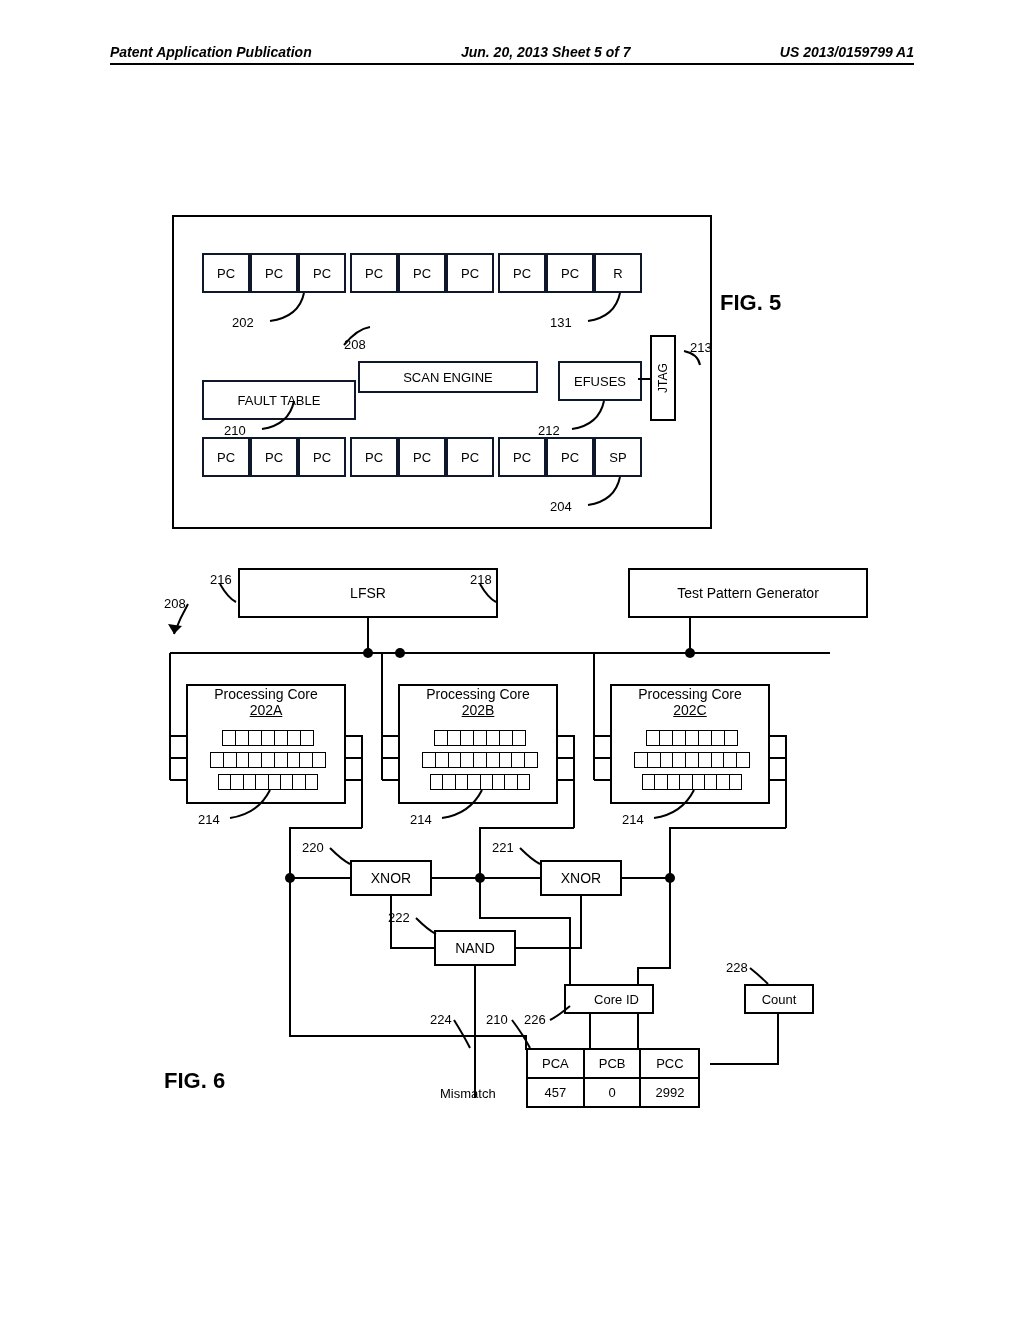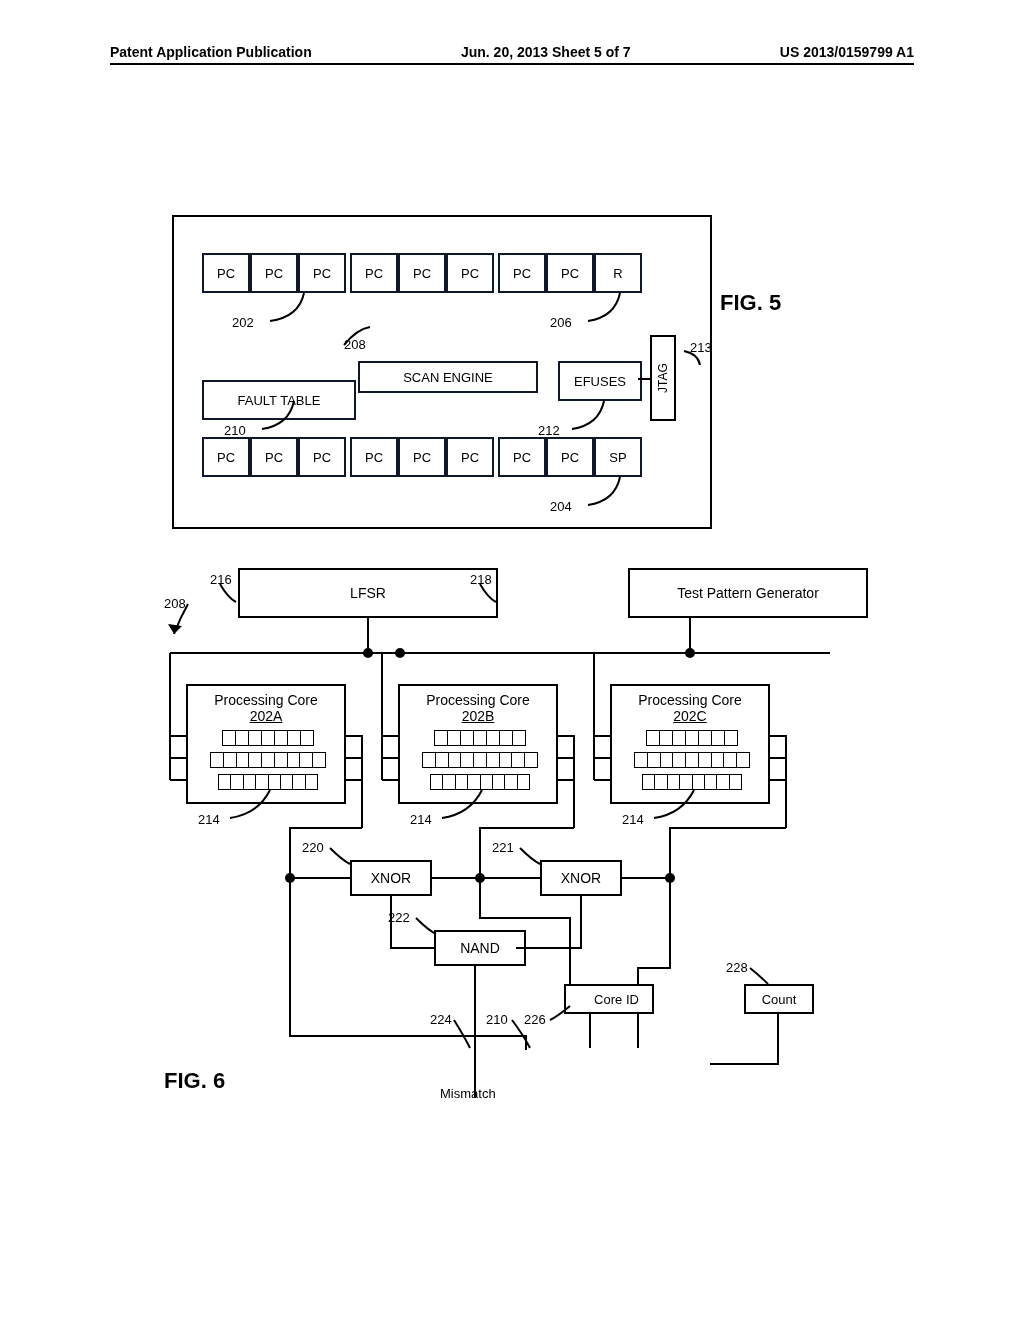--- a/index.html
+++ b/index.html
@@ -26,6 +26,7 @@
     box-sizing: border-box;
     font-weight: bold;
     font-size: 14px;
+    font-style: italic;
   }
   .header-rule {
     position: absolute;

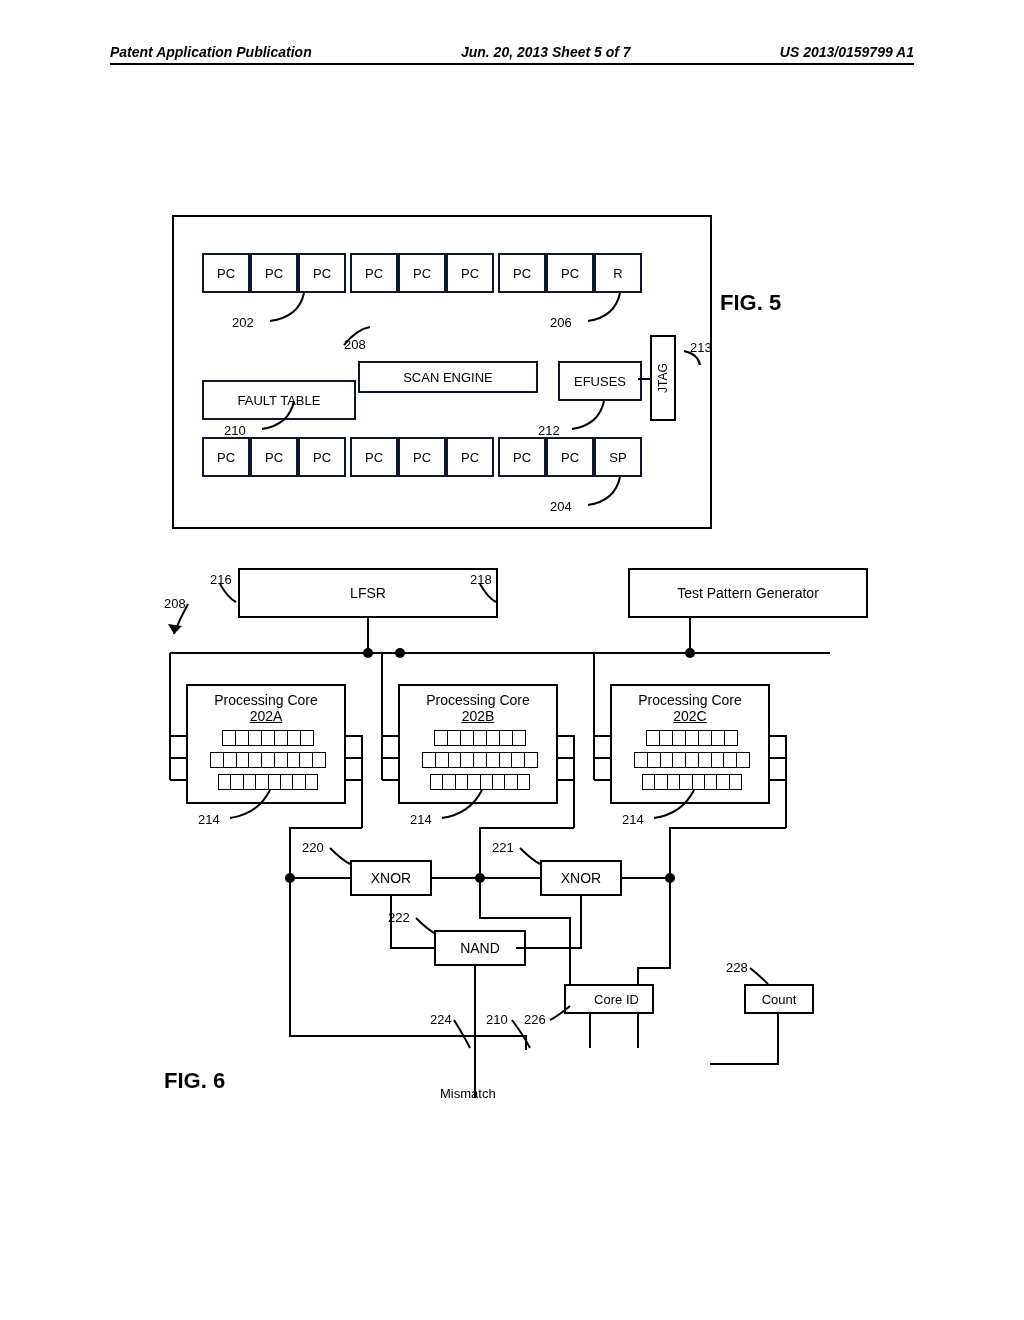--- a/index.html
+++ b/index.html
@@ -218,7 +218,7 @@
     </svg>
     <div class="ref-label" style="top:98px; left:58px;">202</div>
     <div class="ref-label" style="top:120px; left:170px;">208</div>
-    <div class="ref-label" style="top:98px; left:376px;">206</div>
+    <div class="ref-label" style="top:98px; left:376px;">131</div>
     <div class="ref-label" style="top:206px; left:50px;">210</div>
     <div class="ref-label" style="top:206px; left:364px;">212</div>
     <div class="ref-label" style="top:282px; left:376px;">204</div>

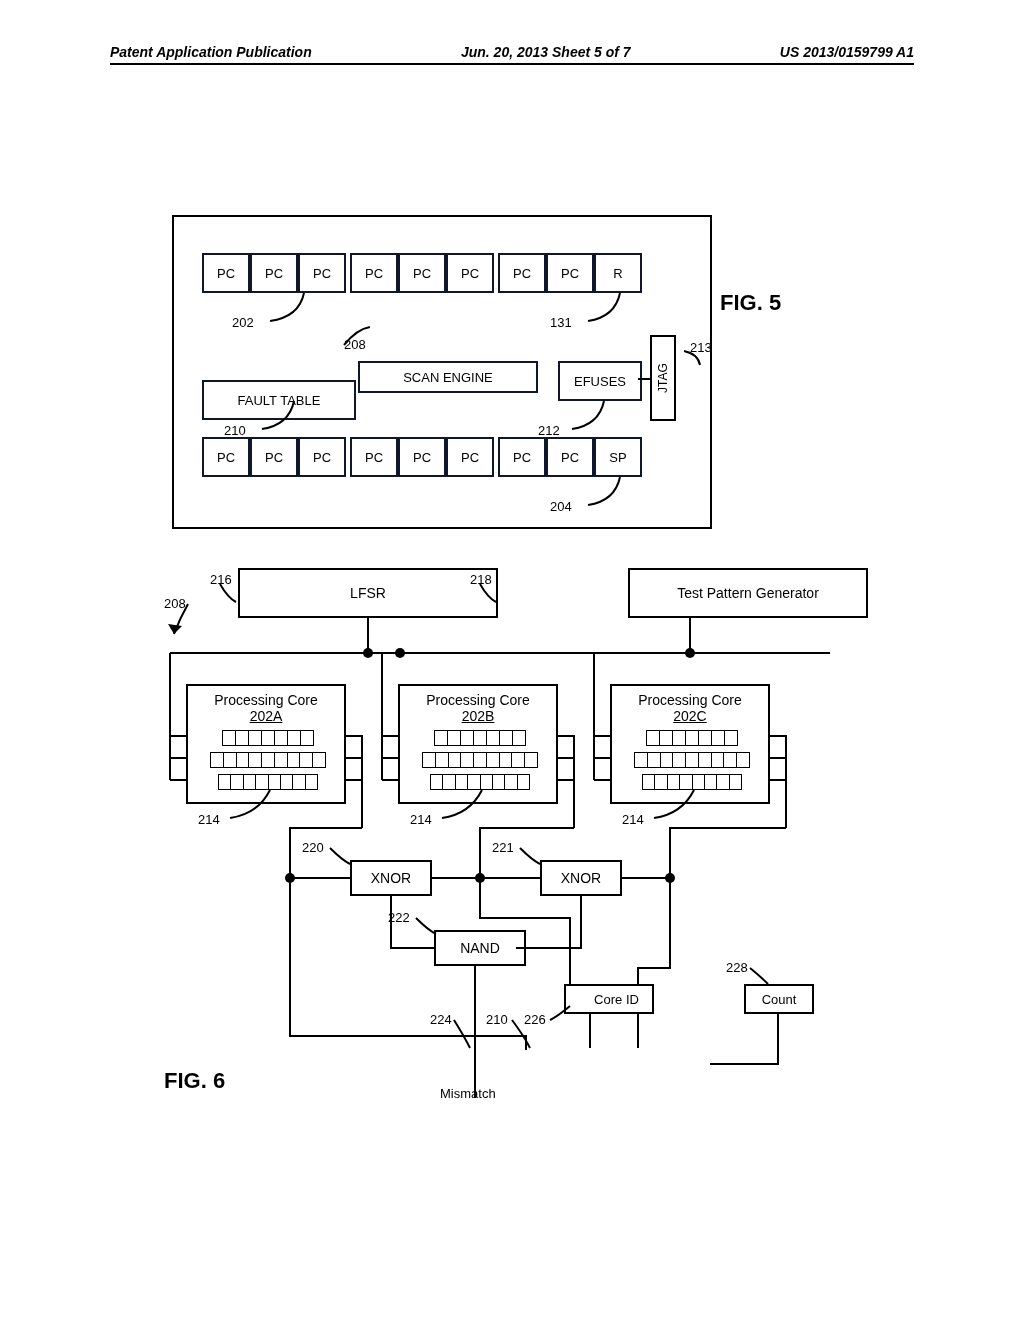--- a/index.html
+++ b/index.html
@@ -131,7 +131,7 @@
   .lfsr { top: 0px; left: 88px; width: 260px; height: 50px; }
   .tpg  { top: 0px; left: 478px; width: 240px; height: 50px; }
 
-  .pc-box { top: 116px; width: 160px; height: 120px; justify-content: flex-start; padding-top: 6px; }
+  .pc-box { top: 116px; width: 160px; height: 120px; justify-content: flex-start; }
   .pcA { left: 36px; }
   .pcB { left: 248px; }
   .pcC { left: 460px; }

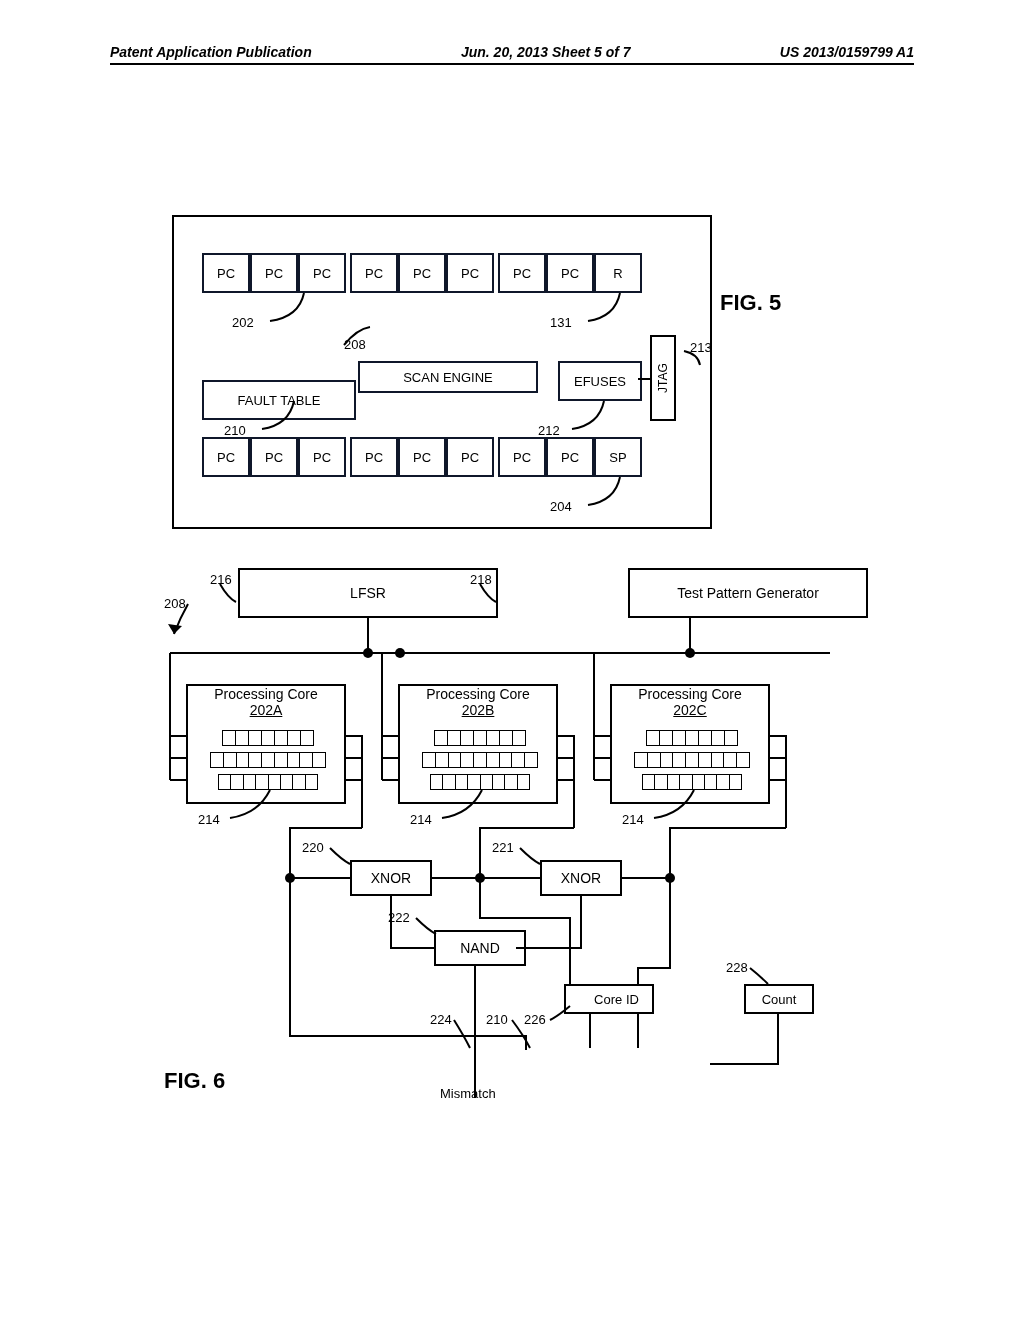--- a/index.html
+++ b/index.html
@@ -144,7 +144,7 @@
 
   .xnor1 { top: 292px; left: 200px; width: 82px; height: 36px; }
   .xnor2 { top: 292px; left: 390px; width: 82px; height: 36px; }
-  .nand  { top: 362px; left: 284px; width: 92px; height: 36px; }
+  .nand  { top: 362px; left: 284px; width: 82px; height: 36px; }
   .coreid{ top: 416px; left: 414px; width: 90px; height: 30px; font-size: 13px; padding-left: 15px; }
   .count { top: 416px; left: 594px; width: 70px; height: 30px; font-size: 13px; }
 

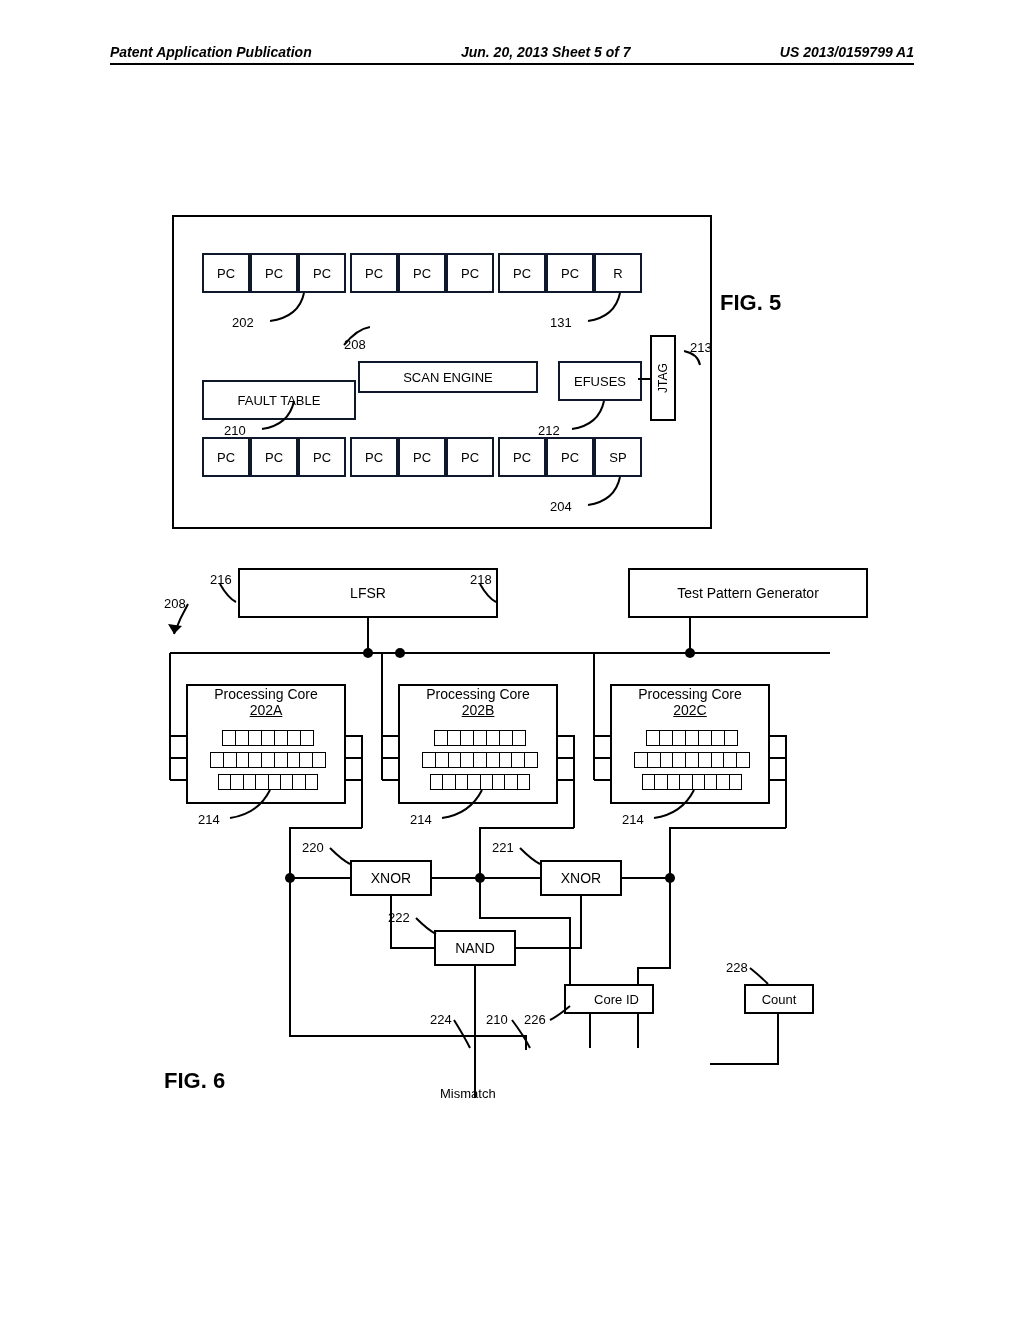--- a/index.html
+++ b/index.html
@@ -363,6 +363,20 @@
         <span>Count</span>
       </div>
 
+    <table class="tbl">
+      <tbody>
+          <tr>
+        <td>PCA</td>
+        <td>PCB</td>
+        <td>PCC</td>
+      </tr>
+      <tr>
+        <td>457</td>
+        <td>0</td>
+        <td>2992</td>
+      </tr>
+    </tbody>
+      </table>
 
     <div class="mismatch-lbl">Mismatch</div>
     <div class="fig6-label">FIG. 6</div>

